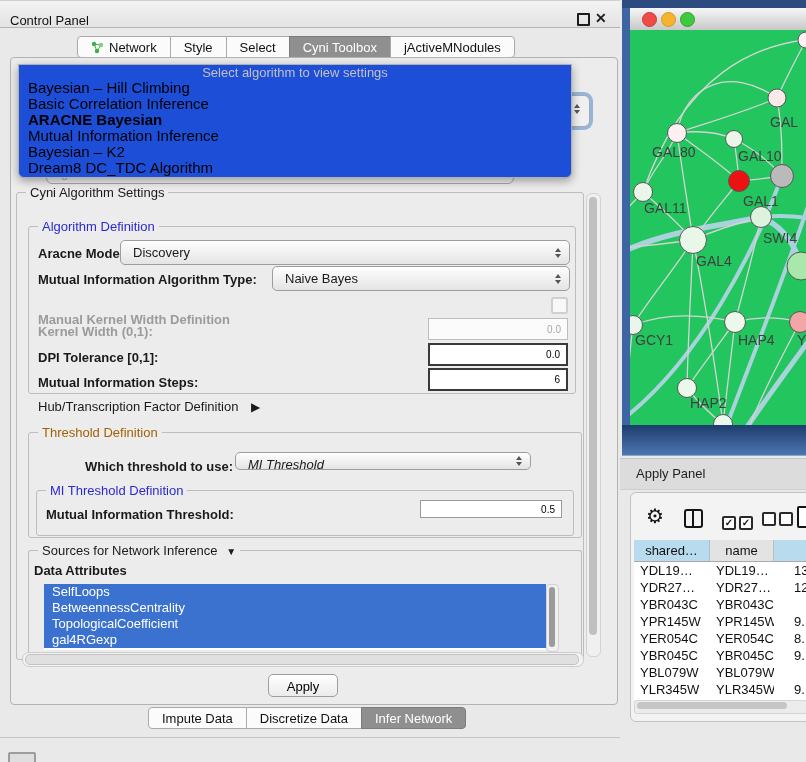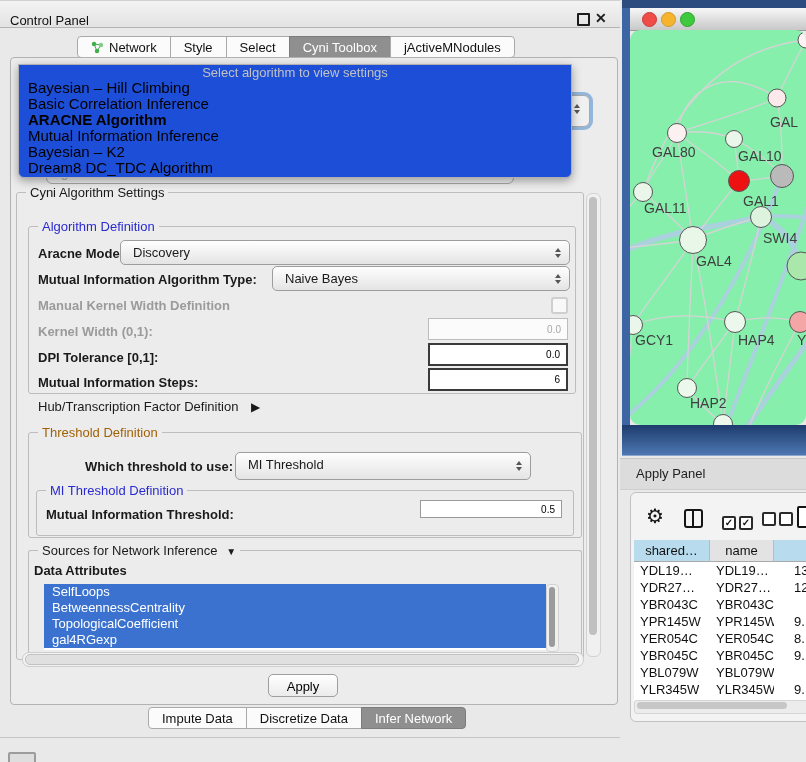--- a/index.html
+++ b/index.html
@@ -152,7 +152,7 @@
     <div id="popup-items">
         <div class="popup-item">Bayesian – Hill Climbing</div>
         <div class="popup-item">Basic Correlation Inference</div>
-        <div class="popup-item sel">ARACNE Algorithm</div>
+        <div class="popup-item sel">ARACNE Bayesian</div>
         <div class="popup-item">Mutual Information Inference</div>
         <div class="popup-item">Bayesian – K2</div>
         <div class="popup-item">Dream8 DC_TDC Algorithm</div>

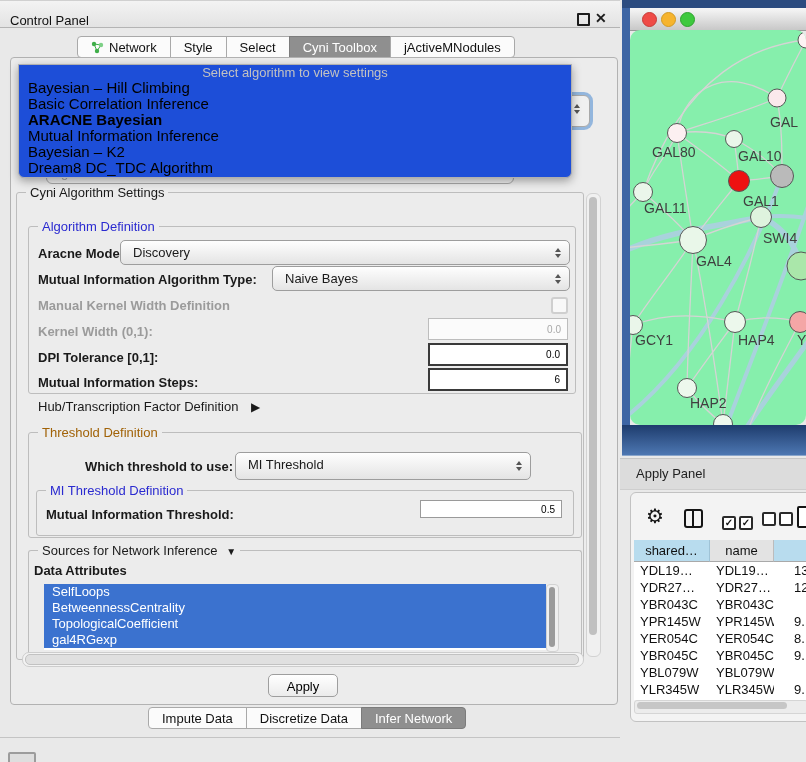--- a/index.html
+++ b/index.html
@@ -76,7 +76,7 @@
   .net-title{left:630px;top:8px;width:176px;height:22px;background:linear-gradient(#f7f7f7,#c8c8c8);
              border-bottom:1px solid #999;}
   .light{position:absolute;top:4px;width:13px;height:13px;border-radius:50%;}
-  .net-canvas{left:630px;top:30px;width:176px;height:395px;background:#86efac;overflow:hidden;border-radius:10px;}
+  .net-canvas{left:630px;top:30px;width:176px;height:395px;background:#22c55e;overflow:hidden;}
   .net-bottom{left:622px;top:425px;width:184px;height:30px;background:linear-gradient(#1e3c6d,#4d77b2);border-bottom:1px solid #8aa6cc;}
 
   

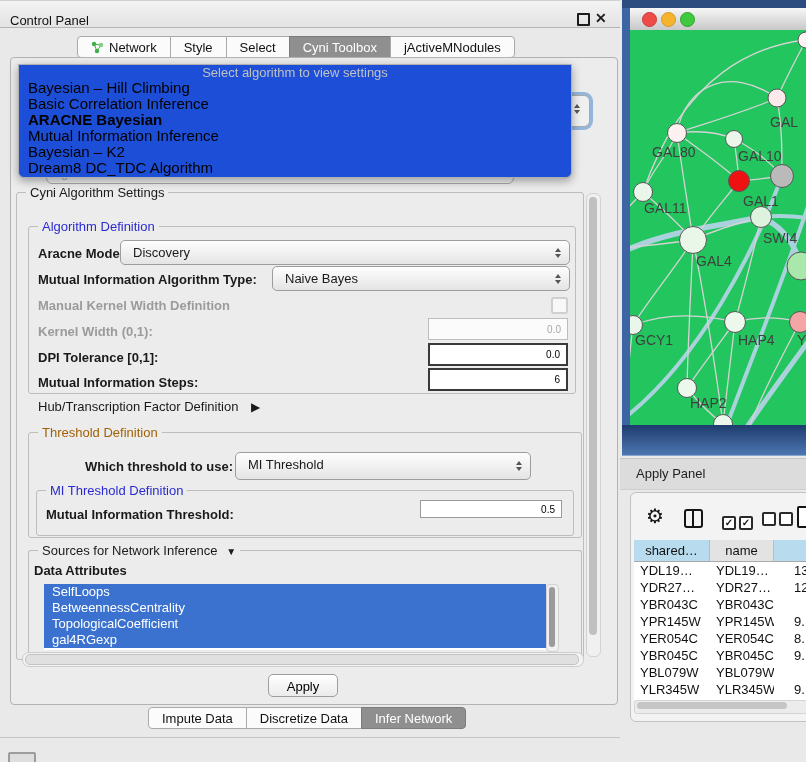--- a/index.html
+++ b/index.html
@@ -188,7 +188,7 @@
       </span>
   </div>
 
-  <div class="abs flabel dis" style="left:38px;top:298px;">Manual Kernel Width Definition</div>
+  <div class="abs flabel dis" style="left:38px;top:312px;">Manual Kernel Width Definition</div>
   <div class="abs chk" style="left:551px;top:297px;"></div>
 
   <div class="abs flabel dis" style="left:38px;top:324px;">Kernel Width (0,1):</div>

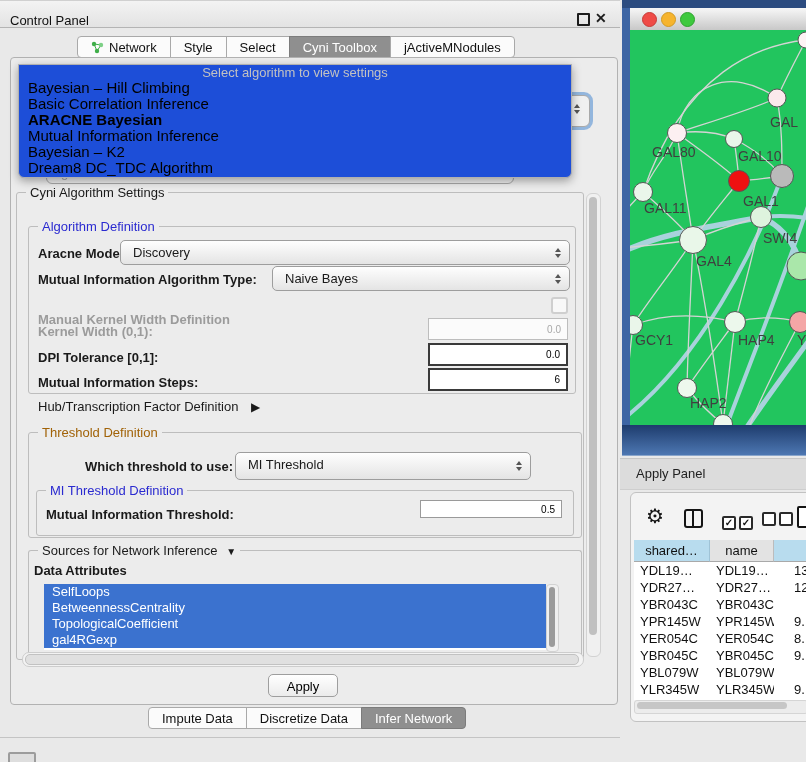--- a/index.html
+++ b/index.html
@@ -209,7 +209,7 @@
     <span class="gtitle t-green">Threshold Definition</span>
   </div>
   <div class="abs flabel" style="left:85px;top:459px;">Which threshold to use:</div>
-  <div class="abs combo" style="left:235px;top:452px;width:296px;height:28px;">
+  <div class="abs combo" style="left:235px;top:452px;width:296px;height:18px;font-style:italic;">
     <span>MI Threshold</span>
     <span class="arrows">
         <span class="arr-up"></span>

